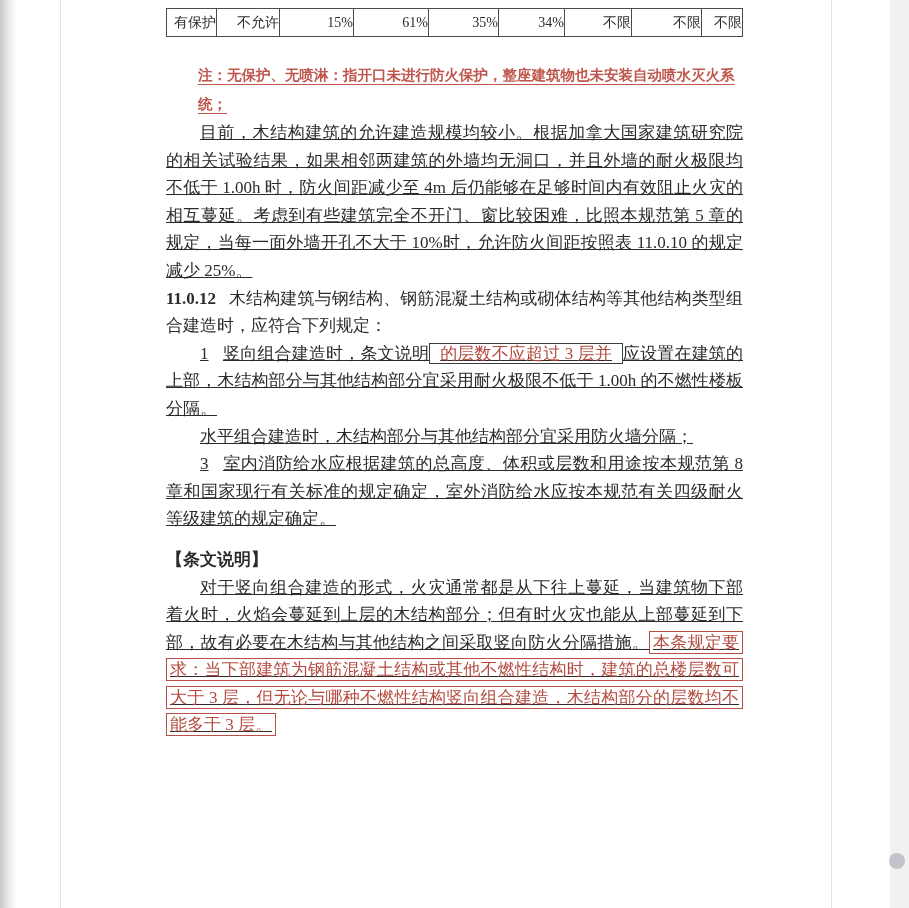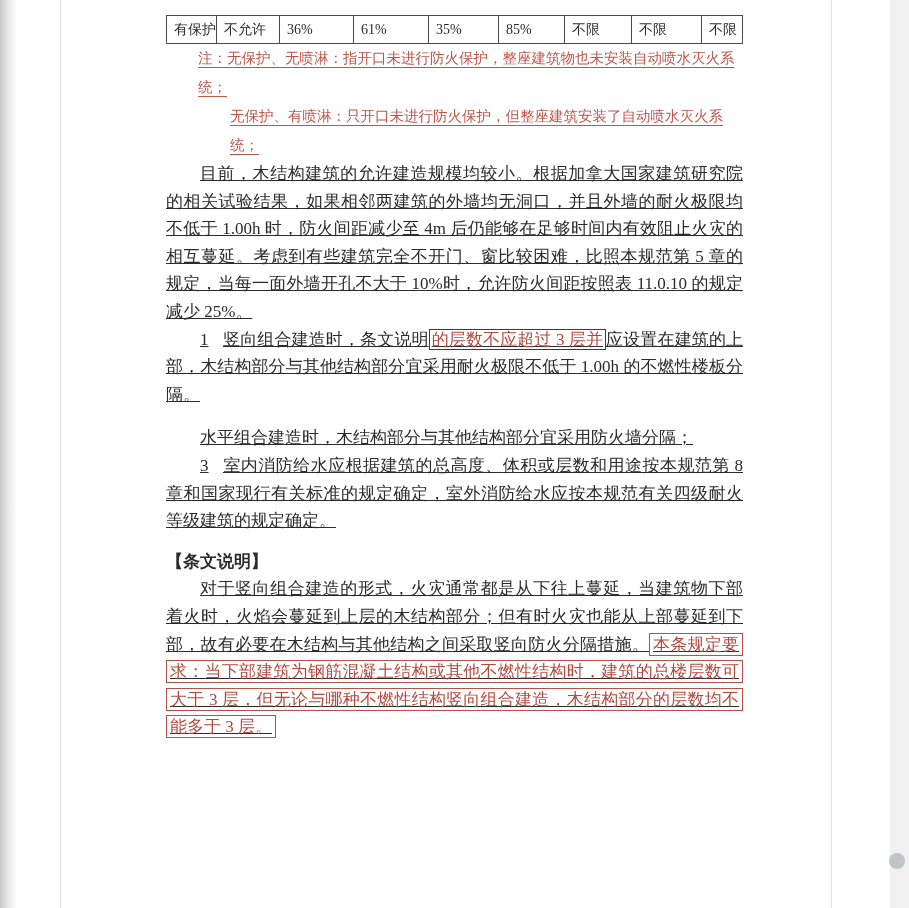--- a/index.html
+++ b/index.html
@@ -22,8 +22,8 @@
     font-size:17px;line-height:27.6px;text-align:justify;}
 
   
-  .tbl{display:flex;border:1px solid #4b4b4b;margin-top:15px;height:29px;
-    font-size:14px;line-height:27px;box-sizing:border-box;text-align:left;}
+  .tbl{display:flex;border:1px solid #4b4b4b;margin-top:8px;height:29px;
+    font-size:14px;line-height:27px;box-sizing:border-box;text-align:right;}
   .tbl .cell{border-right:1px solid #4b4b4b;padding-left:7px;box-sizing:border-box;
     white-space:nowrap;overflow:hidden;}
   .tbl .cell:nth-child(1){width:50px;}

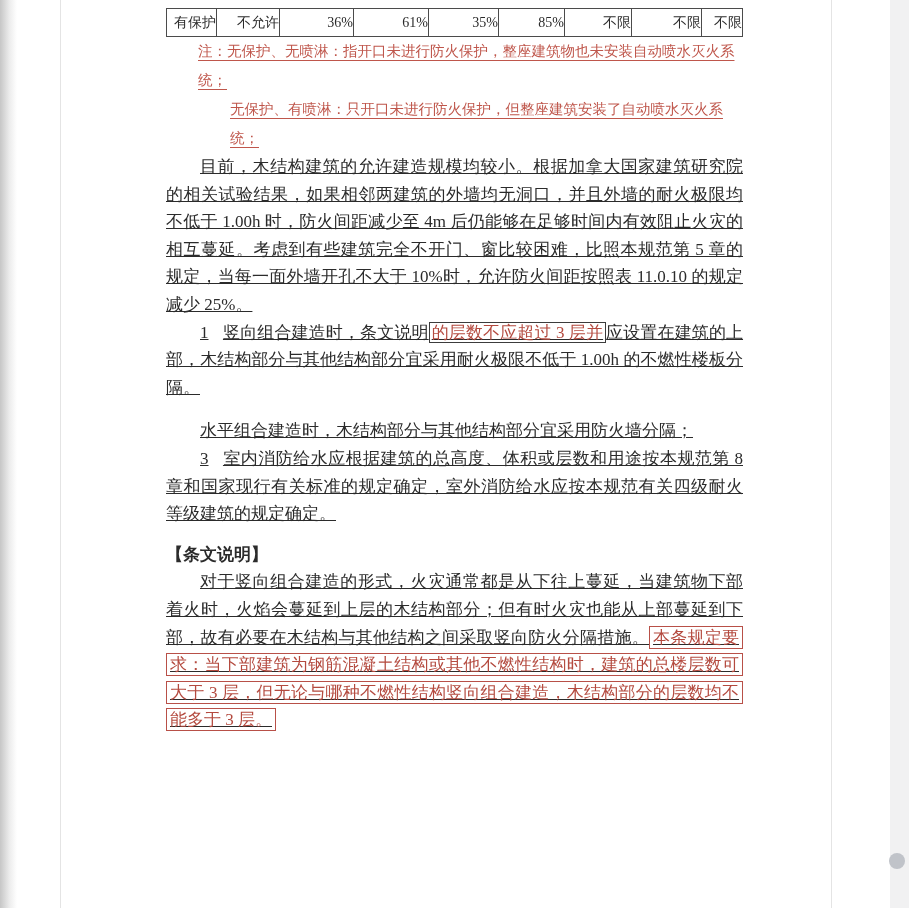--- a/index.html
+++ b/index.html
@@ -70,7 +70,7 @@
   <div class="tbl">
     <div class="cell">有保护</div>
     <div class="cell">不允许</div>
-    <div class="cell">36%</div>
+    <div class="cell">15%</div>
     <div class="cell">61%</div>
     <div class="cell">35%</div>
     <div class="cell">85%</div>

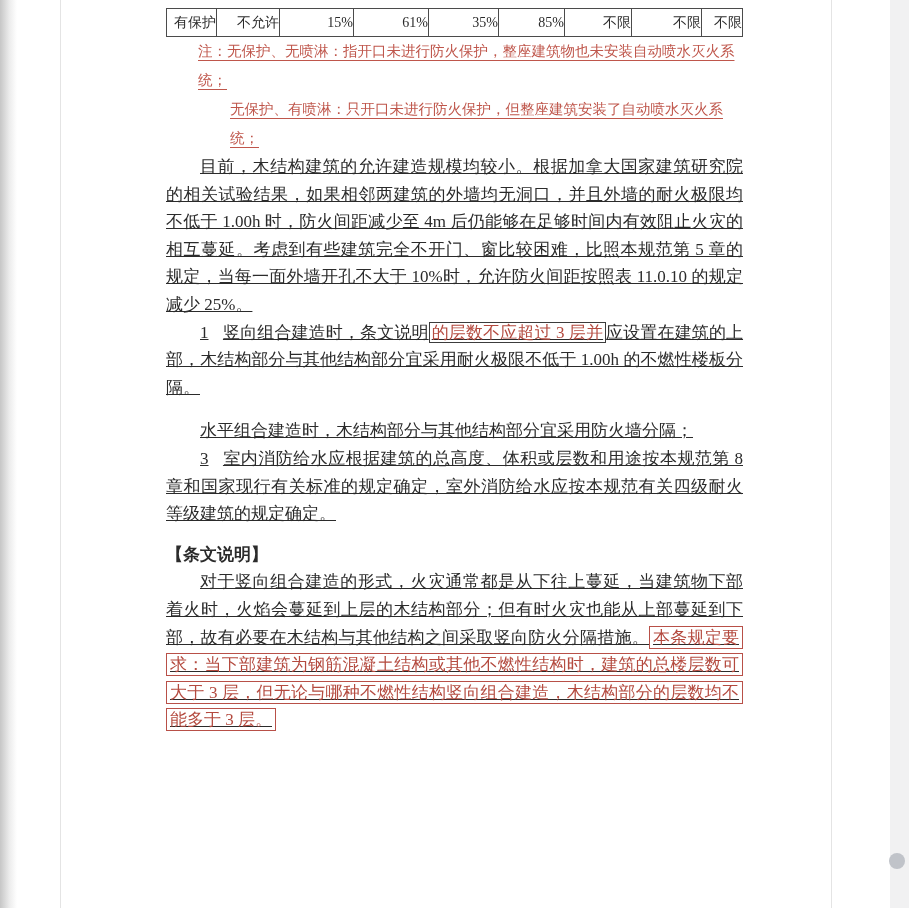--- a/index.html
+++ b/index.html
@@ -73,7 +73,7 @@
     <div class="cell">15%</div>
     <div class="cell">61%</div>
     <div class="cell">35%</div>
-    <div class="cell">85%</div>
+    <div class="cell">34%</div>
     <div class="cell">不限</div>
     <div class="cell">不限</div>
     <div class="cell">不限</div>

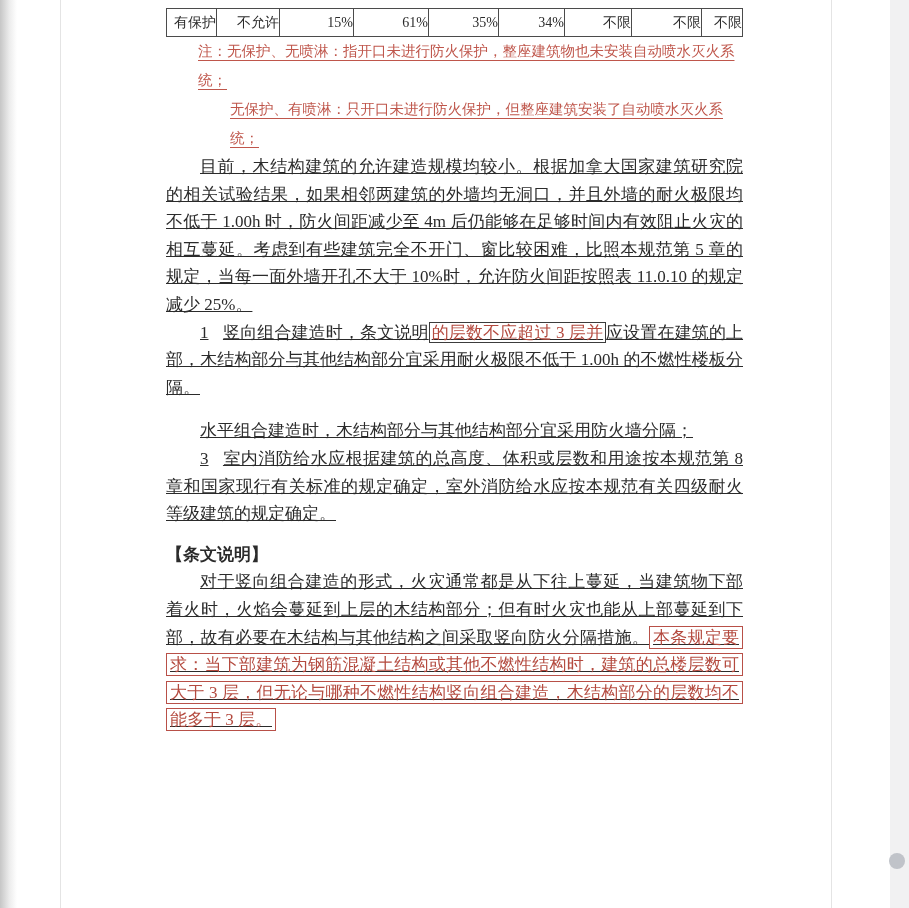--- a/index.html
+++ b/index.html
@@ -37,7 +37,7 @@
   .tbl .cell:nth-child(9){flex:1;border-right:none;}
 
   
-  .notes{margin-top:0;font-size:14.5px;line-height:29px;color:#bf564b;text-align:left;}
+  .notes{margin-top:24px;font-size:14.5px;line-height:29px;color:#bf564b;text-align:left;font-weight:bold;}
   .note-line{display:block;}
   .note-line span{text-decoration:underline;text-underline-offset:4px;}
   .note-1{padding-left:32px;}

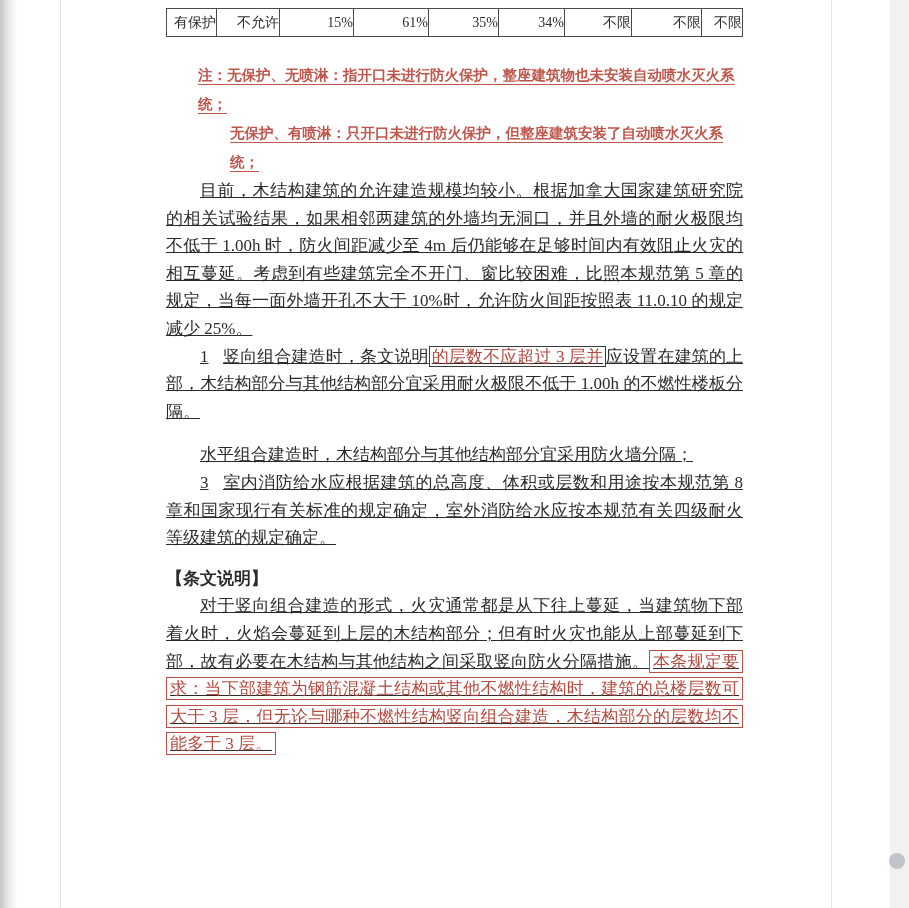--- a/index.html
+++ b/index.html
@@ -81,7 +81,6 @@
 
   <div class="notes">
     <div class="note-line note-1"><span>注：无保护、无喷淋：指开口未进行防火保护，整座建筑物也未安装自动喷水灭火系统；</span></div>
-    <div class="note-line note-2"><span>无保护、有喷淋：只开口未进行防火保护，但整座建筑安装了自动喷水灭火系统；</span></div>
   </div>
 
   <p class="para">目前，木结构建筑的允许建造规模均较小。根据加拿大国家建筑研究院的相关试验结果，如果相邻两建筑的外墙均无洞口，并且外墙的耐火极限均不低于 1.00h 时，防火间距减少至 4m 后仍能够在足够时间内有效阻止火灾的相互蔓延。考虑到有些建筑完全不开门、窗比较困难，比照本规范第 5 章的规定，当每一面外墙开孔不大于 10%时，允许防火间距按照表 11.0.10 的规定减少 25%。</p>

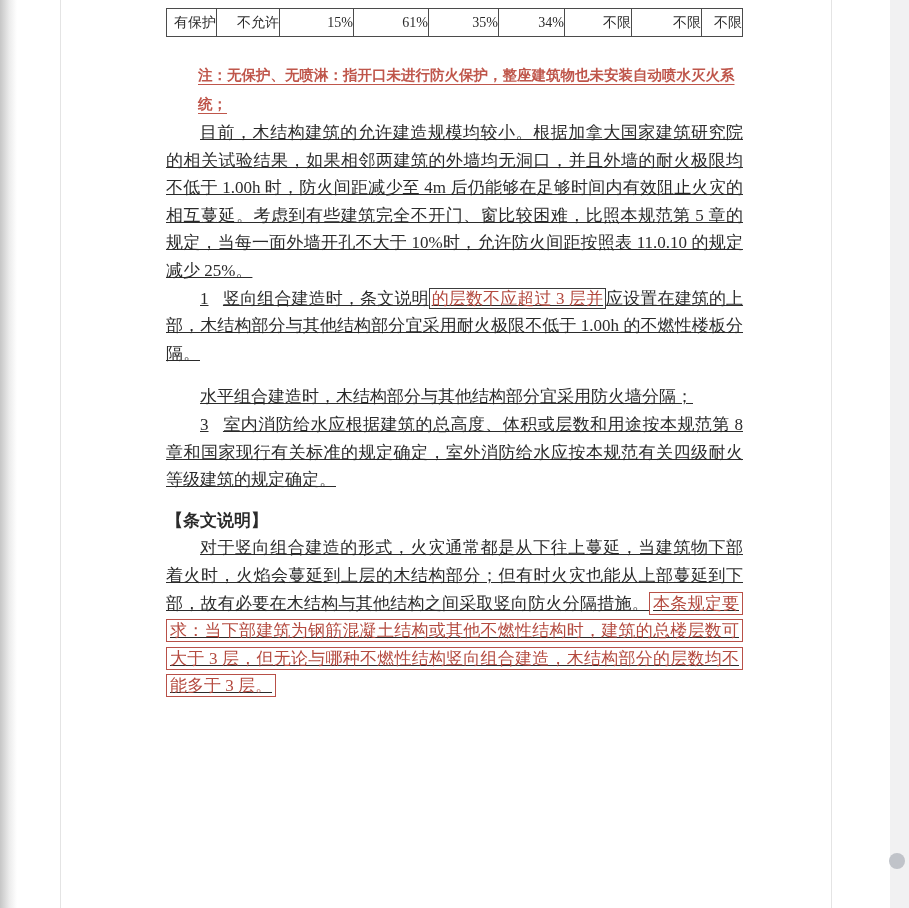--- a/index.html
+++ b/index.html
@@ -85,6 +85,7 @@
 
   <p class="para">目前，木结构建筑的允许建造规模均较小。根据加拿大国家建筑研究院的相关试验结果，如果相邻两建筑的外墙均无洞口，并且外墙的耐火极限均不低于 1.00h 时，防火间距减少至 4m 后仍能够在足够时间内有效阻止火灾的相互蔓延。考虑到有些建筑完全不开门、窗比较困难，比照本规范第 5 章的规定，当每一面外墙开孔不大于 10%时，允许防火间距按照表 11.0.10 的规定减少 25%。</p>
 
+  <p class="clause"><span class="clause-num">11.0.12</span><span>木结构建筑与钢结构、钢筋混凝土结构或砌体结构等其他结构类型组合建造时，应符合下列规定：</span></p>
 
   <p class="para"><span class="item-num">1</span><span>竖向组合建造时，条文说明</span><span class="boxed-black">的层数不应超过 3 层并</span><span>应设置在建筑的上部，木结构部分与其他结构部分宜采用耐火极限不低于 1.00h 的不燃性楼板分隔。</span></p>
 

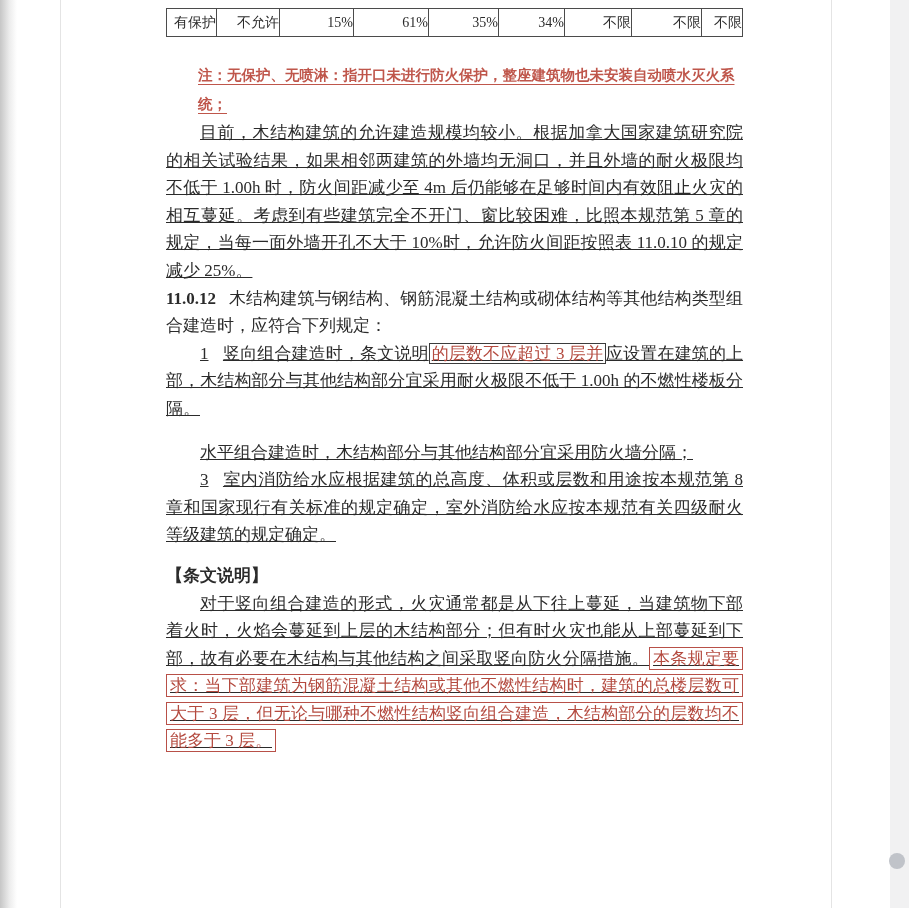--- a/index.html
+++ b/index.html
@@ -51,7 +51,7 @@
   .item-num{margin-right:0.85em;}
   .sub-line{margin-top:16px;}
   .cmt-heading{font-weight:bold;text-indent:0;margin-top:13px;}
-  .boxed-black{color:#b44a3f;border:1.5px solid #3c3c3c;padding:0 2px;}
+  .boxed-black{color:#b44a3f;border:1.5px solid #3c3c3c;padding:0 10px;}
   .red-underline{color:#b44a3f;font-weight:bold;text-decoration:underline;text-underline-offset:4px;}
   .red-boxed{color:#b44a3f;border:1px solid #b85048;padding:1px 3px;
     -webkit-box-decoration-break:clone;box-decoration-break:clone;}

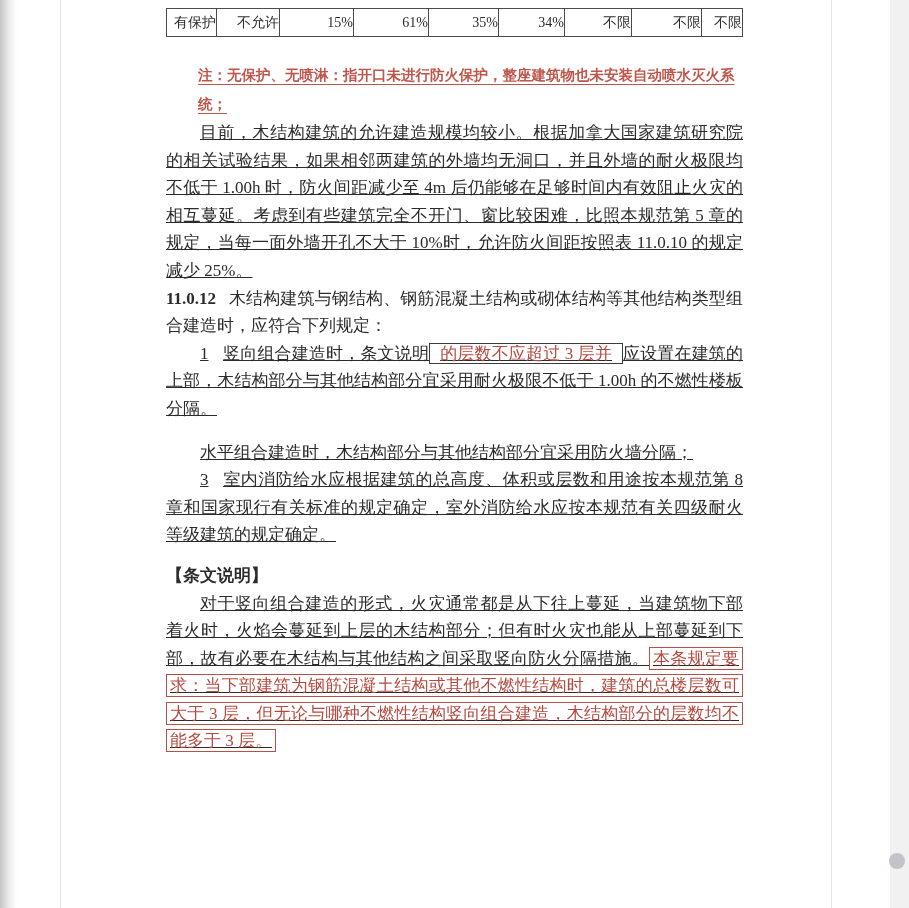--- a/index.html
+++ b/index.html
@@ -49,7 +49,7 @@
   .clause{text-indent:0;}
   .clause .clause-num{font-weight:bold;margin-right:0.75em;}
   .item-num{margin-right:0.85em;}
-  .sub-line{margin-top:16px;}
+  .sub-line{margin-top:0;}
   .cmt-heading{font-weight:bold;text-indent:0;margin-top:13px;}
   .boxed-black{color:#b44a3f;border:1.5px solid #3c3c3c;padding:0 10px;}
   .red-underline{color:#b44a3f;font-weight:bold;text-decoration:underline;text-underline-offset:4px;}

